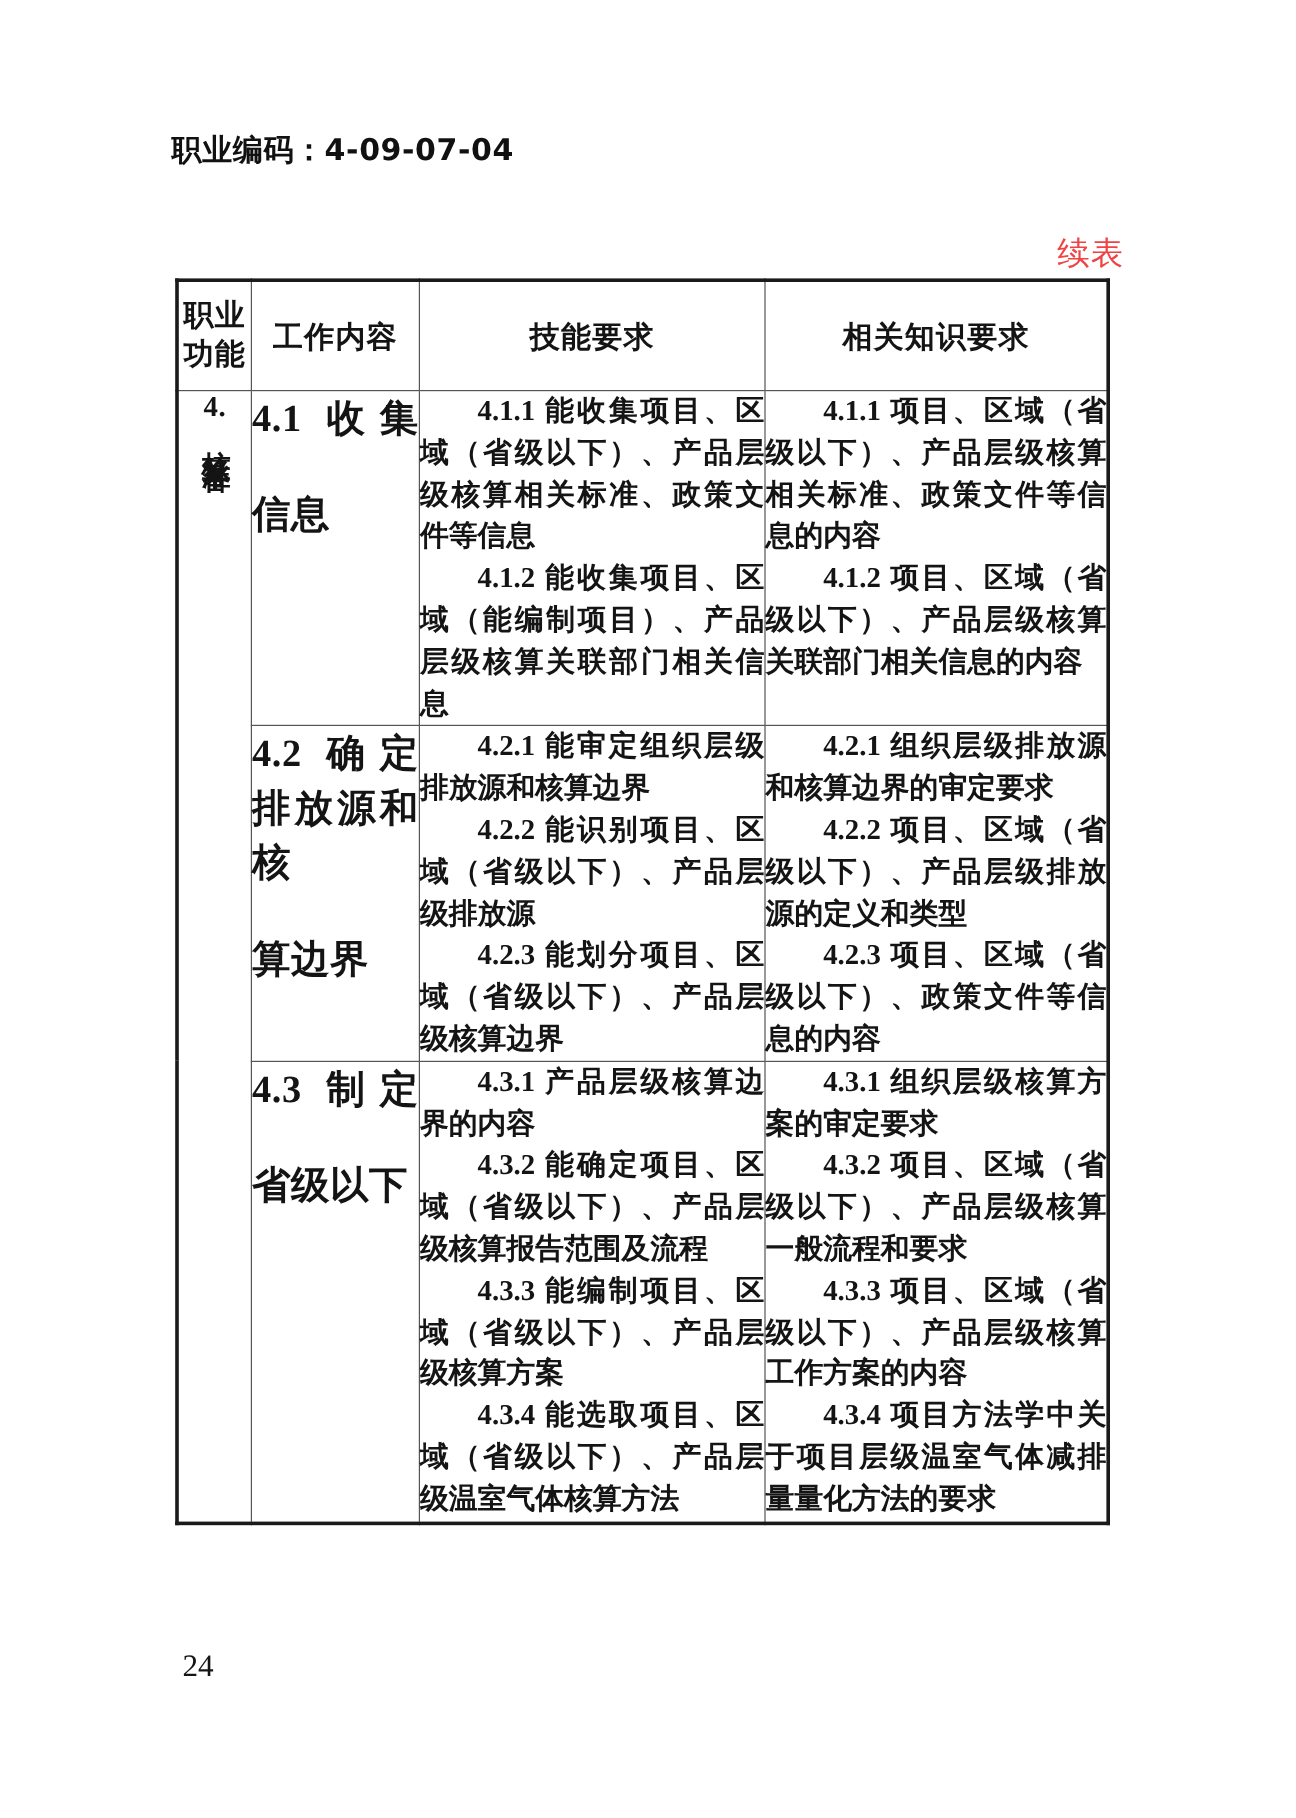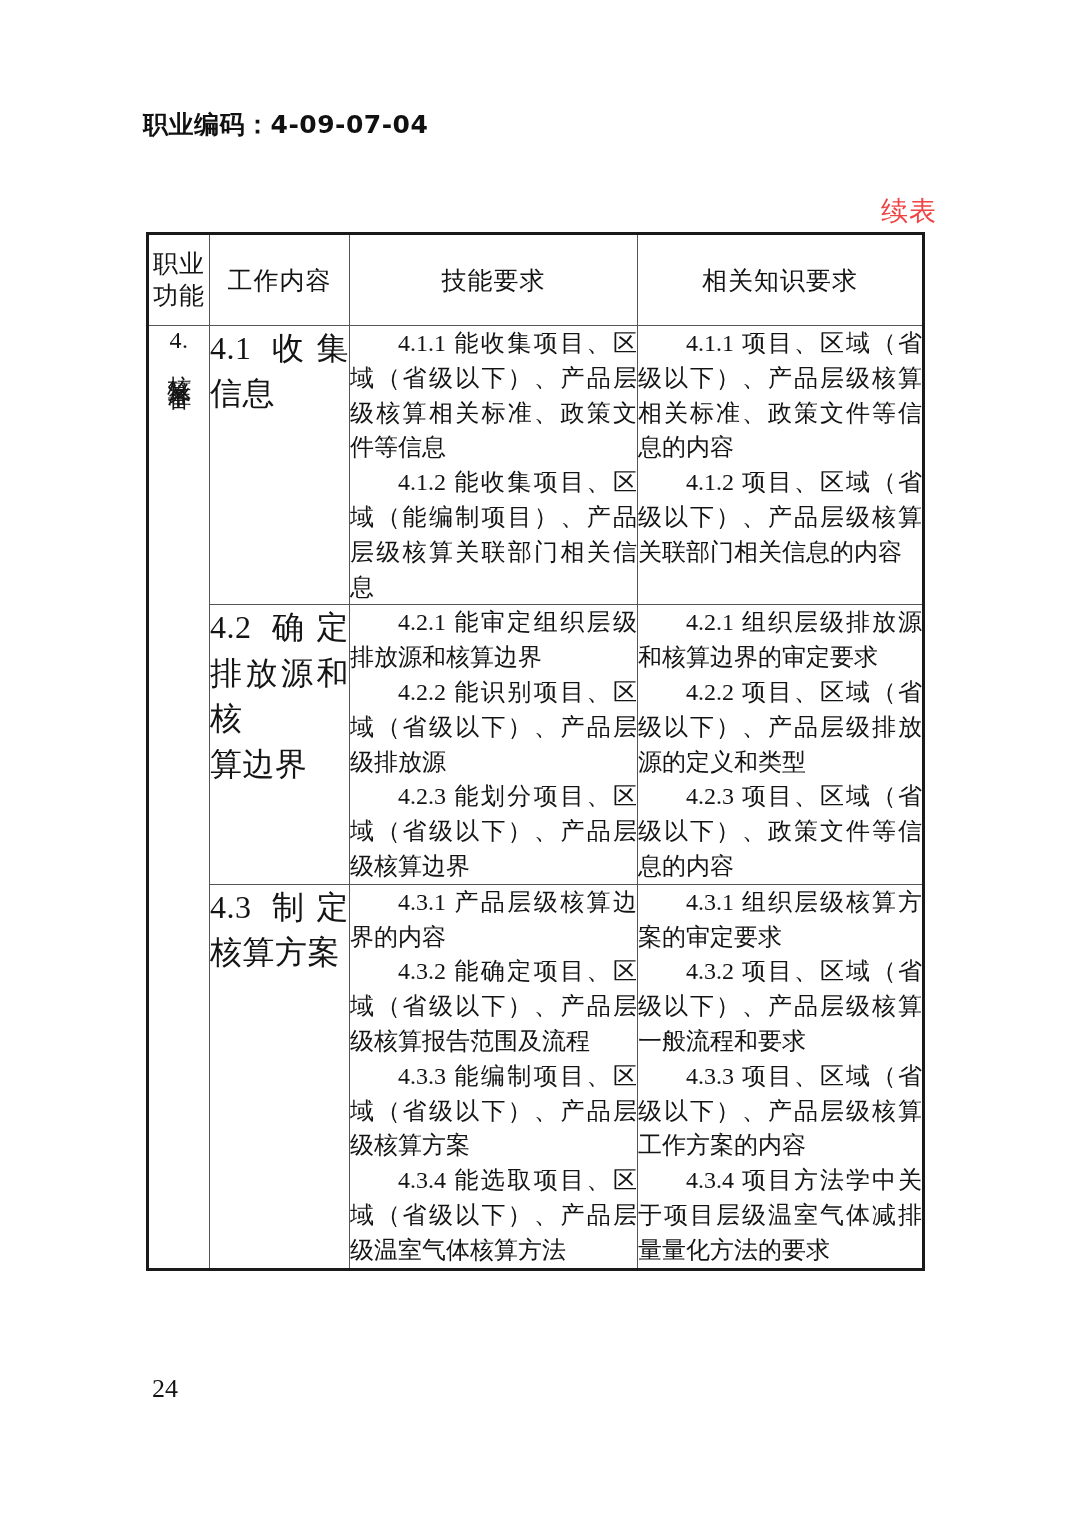--- a/index.html
+++ b/index.html
@@ -51,6 +51,7 @@
     left: 146px;
     top: 232px;
     width: 776px;
+    font-weight: bold;
   }
   table.spec {
     border-collapse: collapse;

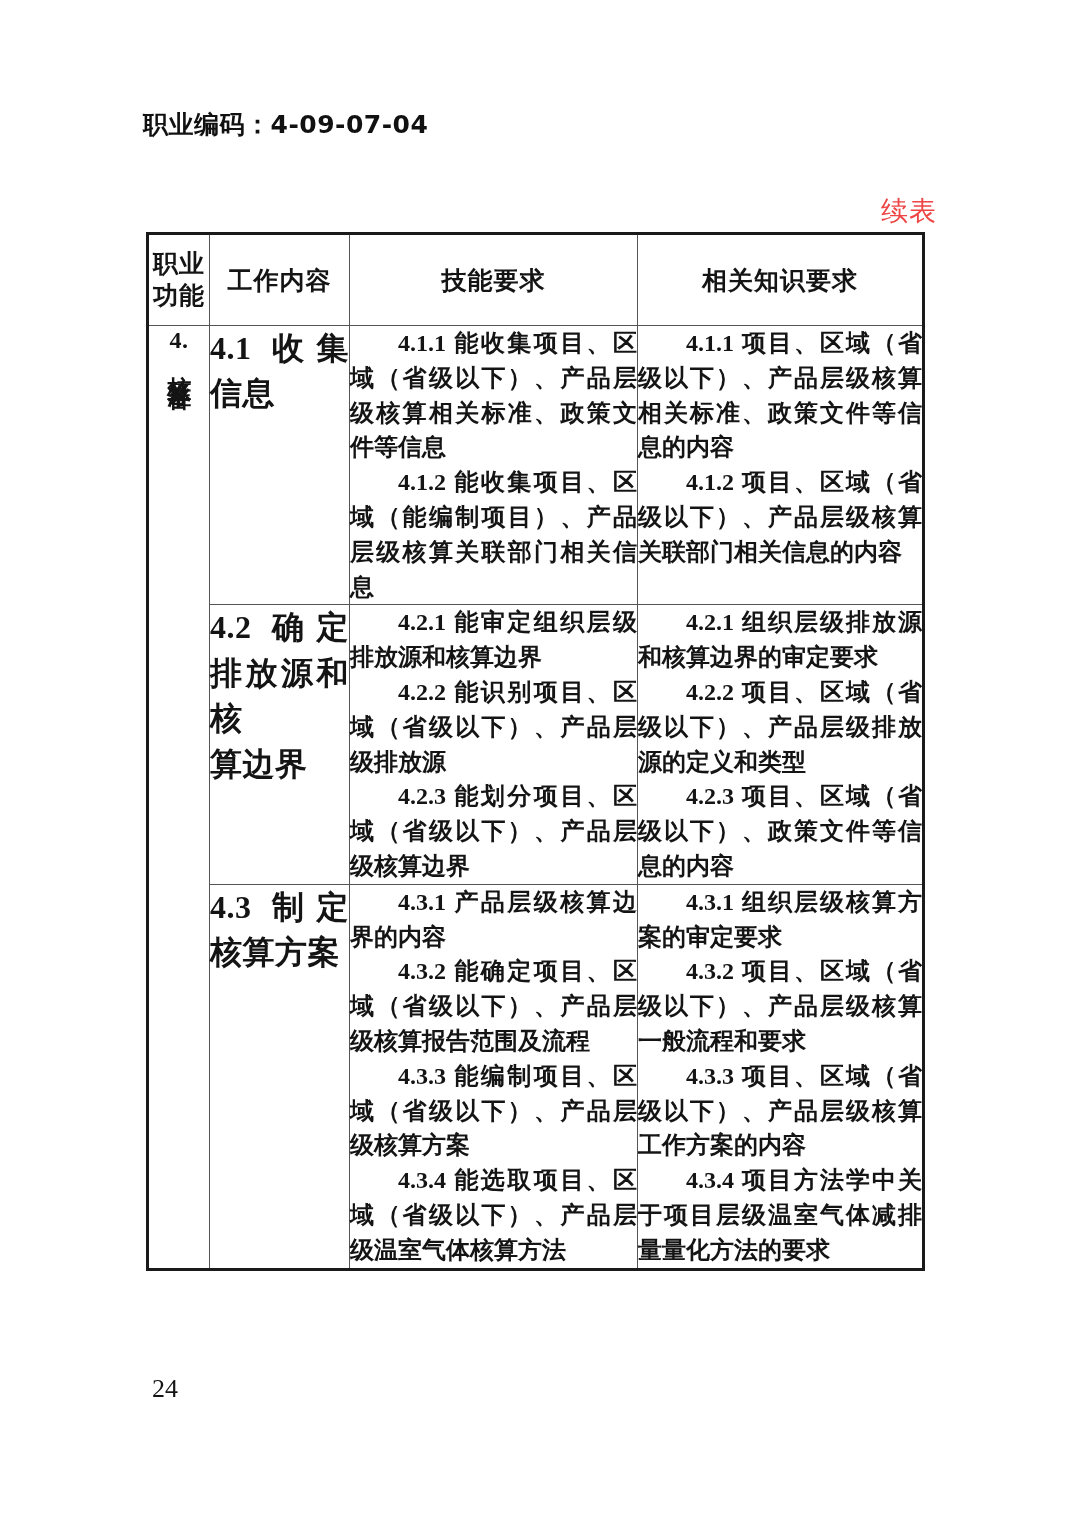--- a/index.html
+++ b/index.html
@@ -122,6 +122,7 @@
   td.work-cell .wc-line.last {
     text-align: right;
     text-align-last: left;
+    margin-top: 35px;
   }
 
   

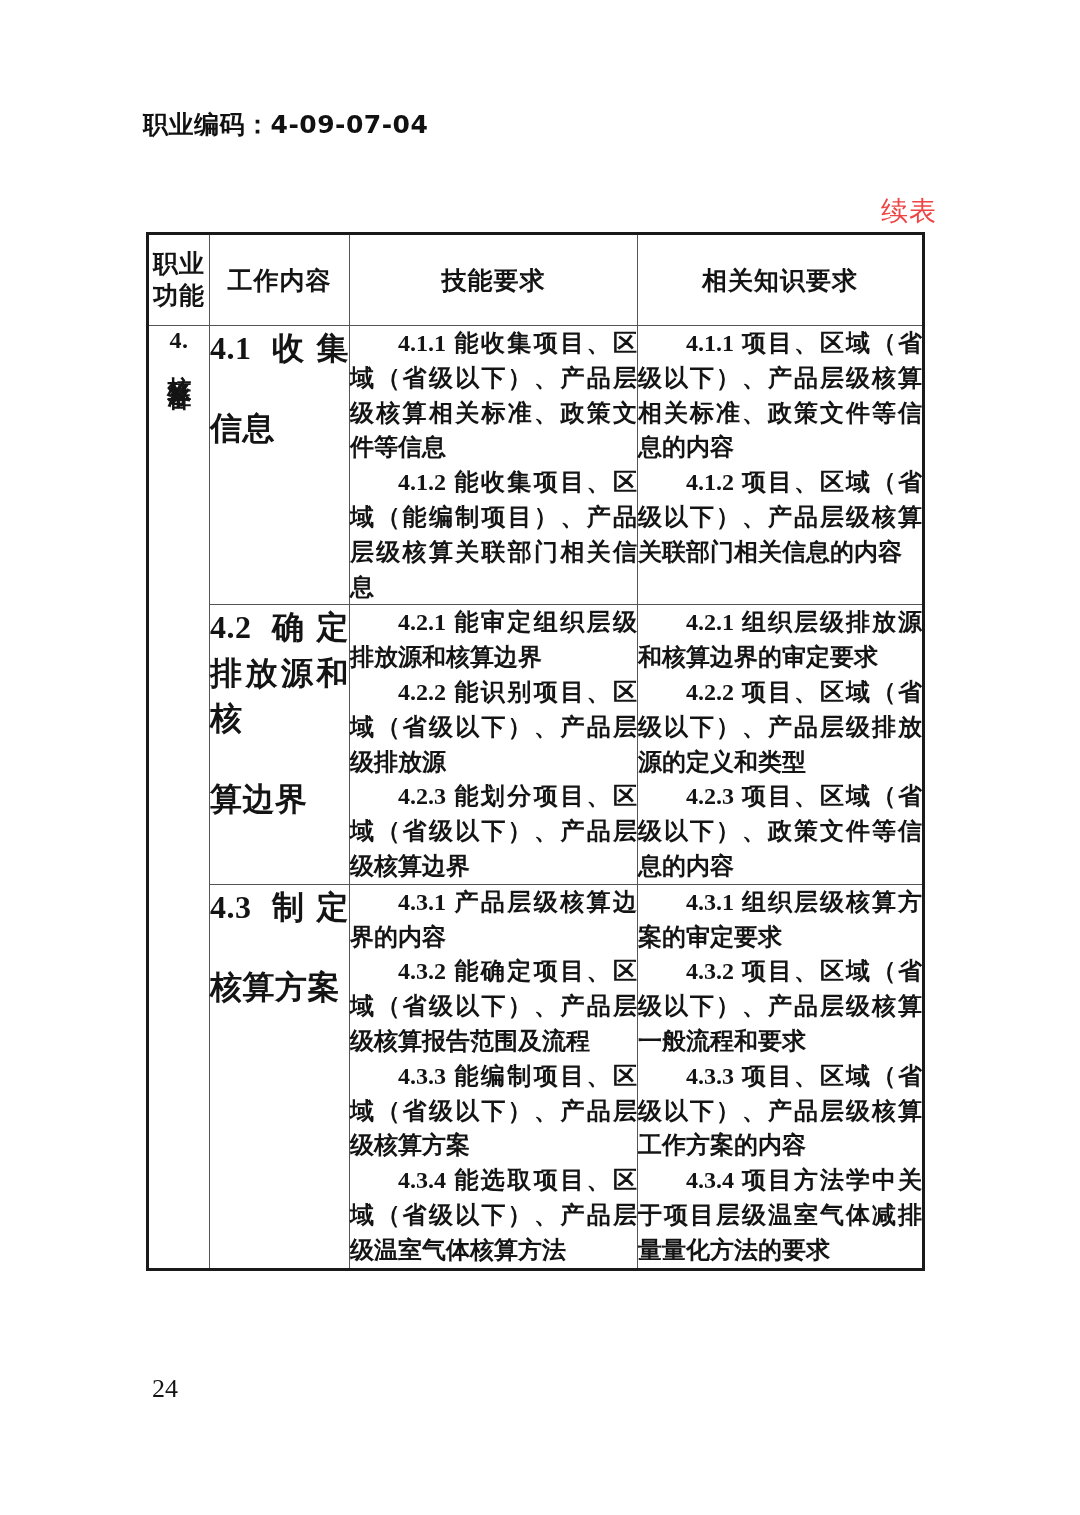--- a/index.html
+++ b/index.html
@@ -220,7 +220,7 @@
         <tr>
           <td class="work-cell">
             <span class="wc-line">4.3 制定</span>
-            <span class="wc-line last">核算方案</span>
+            <span class="wc-line last">省级以下</span>
           </td>
           <td class="body-cell">
             <p class="item">4.3.1 产品层级核算边界的内容</p>

